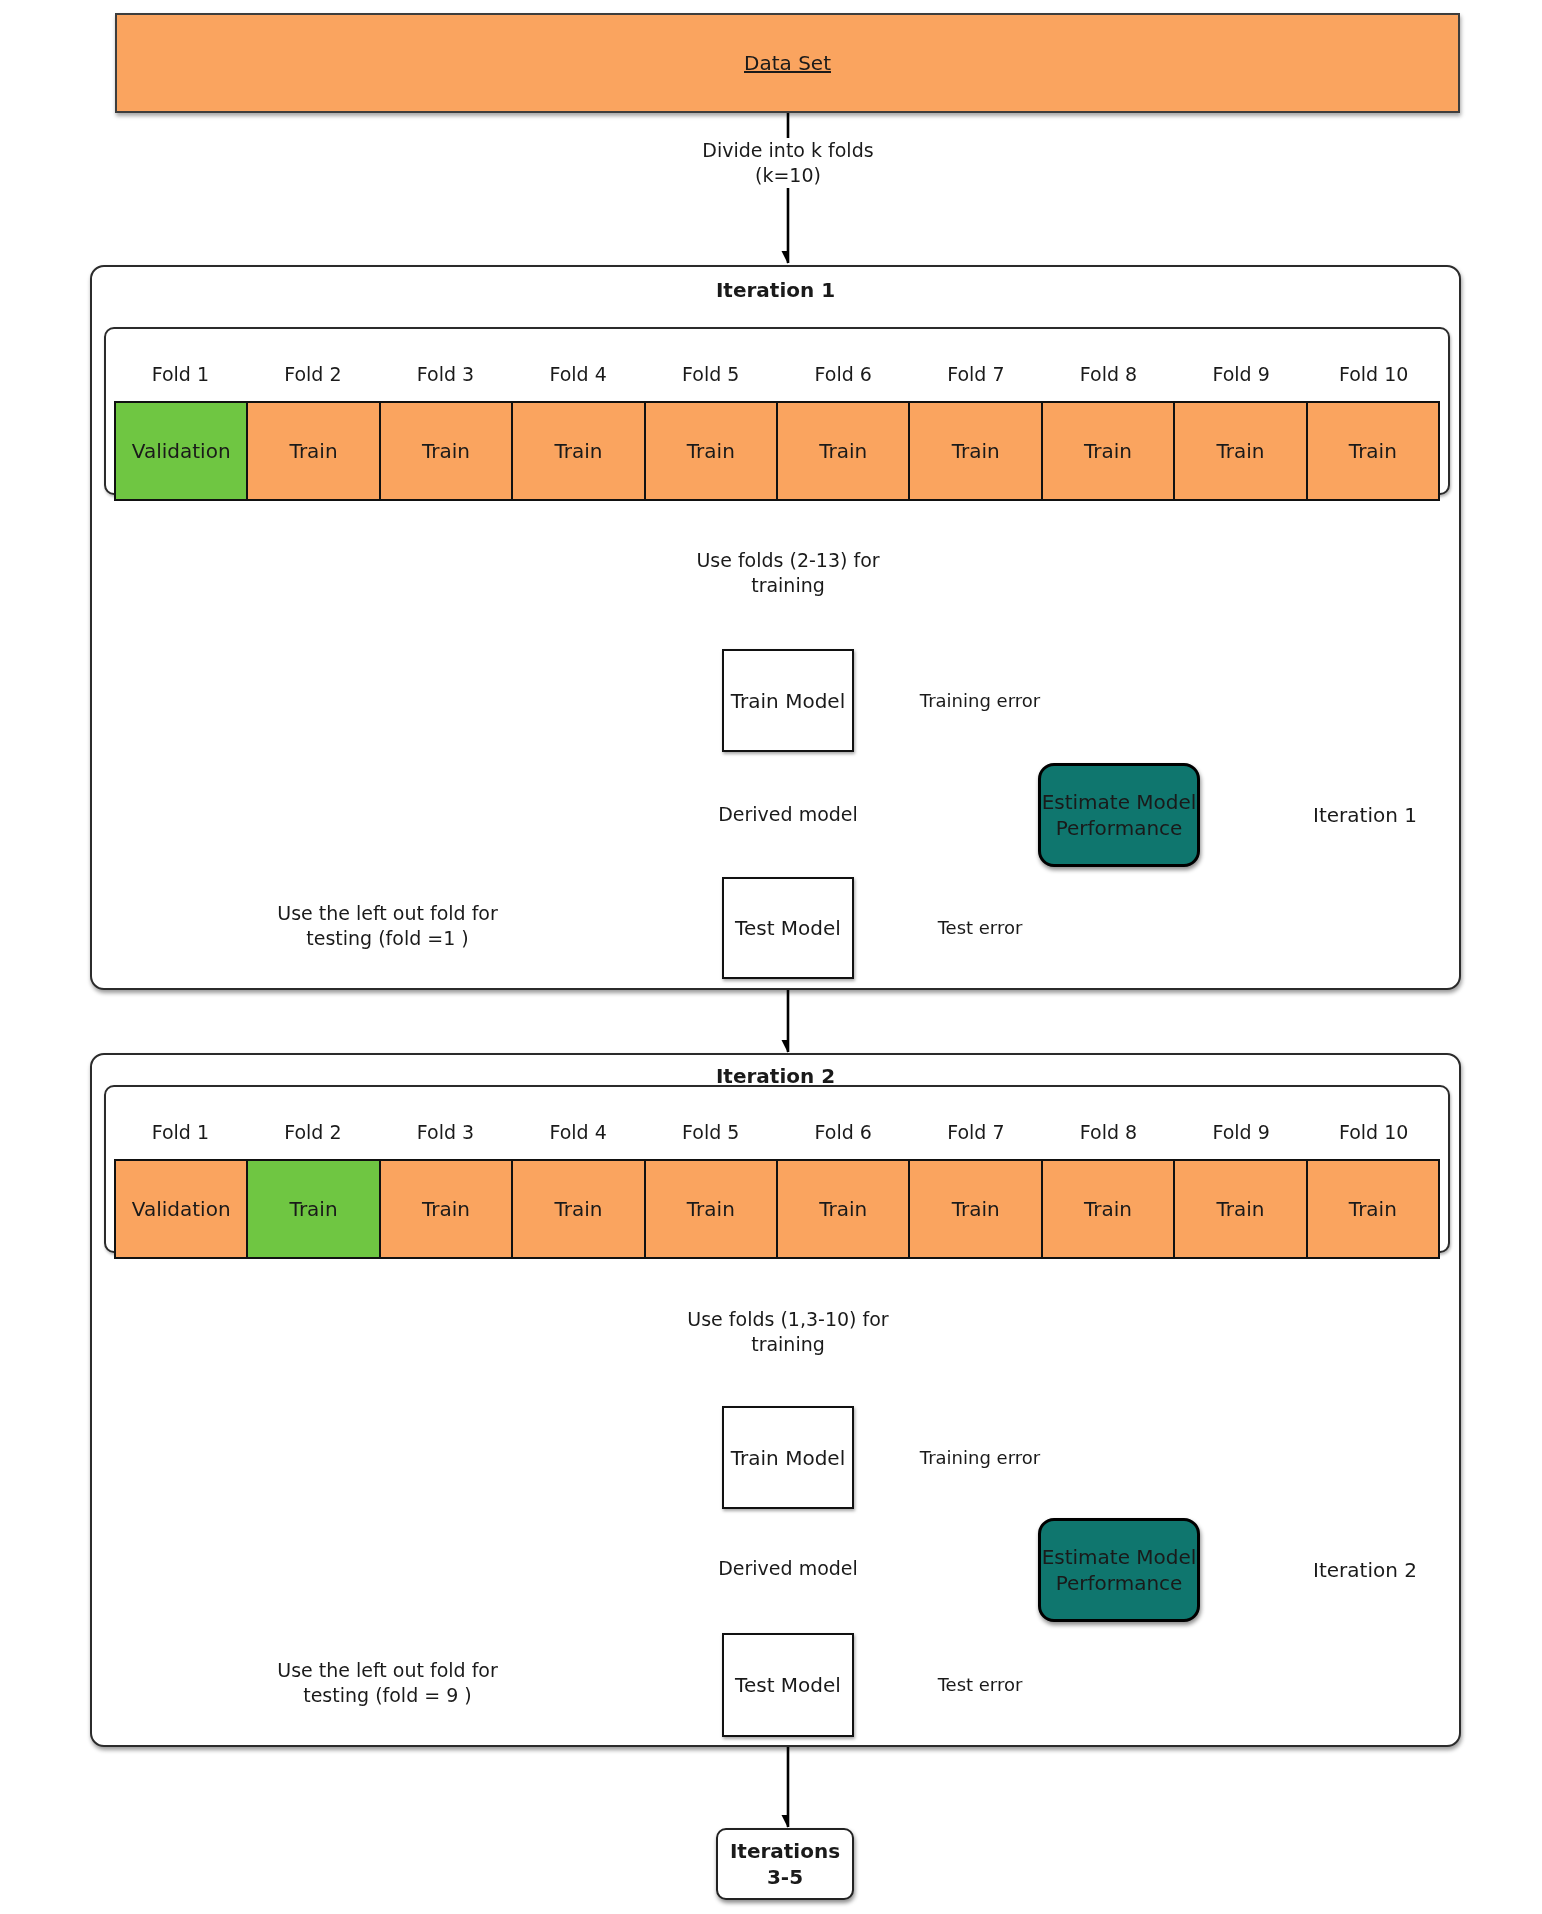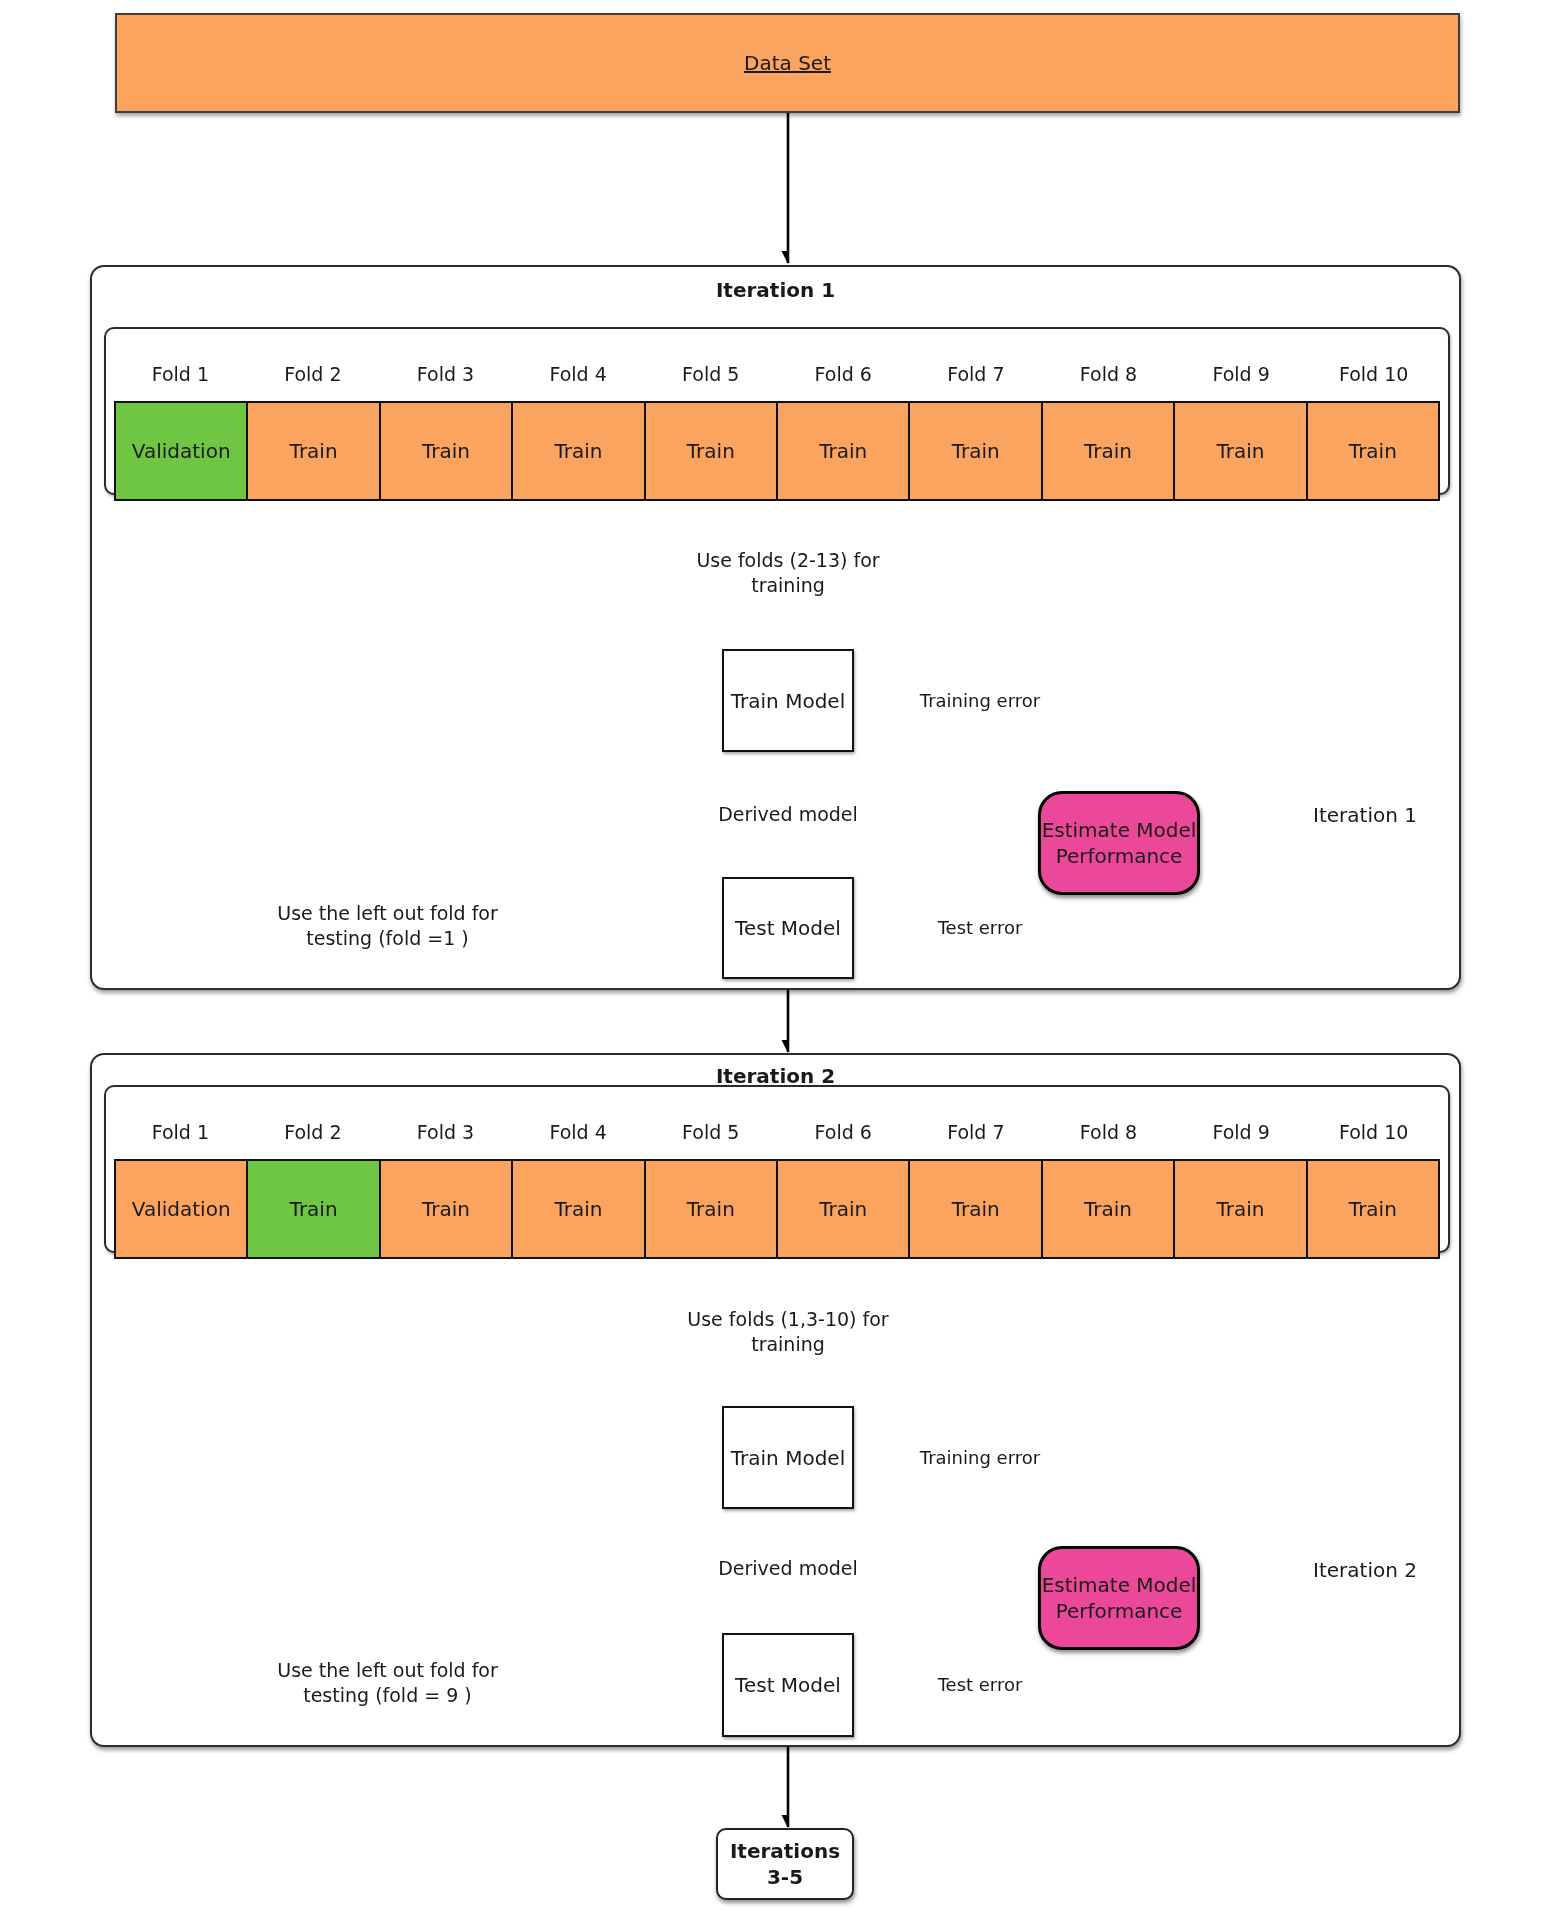--- a/index.html
+++ b/index.html
@@ -90,6 +90,10 @@
     <span>Data Set</span>
   </div>
 
+  <div class="abs lbl" style="left:663px;top:138px;width:250px;">
+    <div>Divide into k folds</div>
+    <div>(k=10)</div>
+  </div>
 
   <div class="abs node iterbox" style="left:90px;top:265px;width:1371px;height:725px;"></div>
   <div class="abs iter-title" style="left:90px;top:278px;width:1371px;">Iteration 1</div>

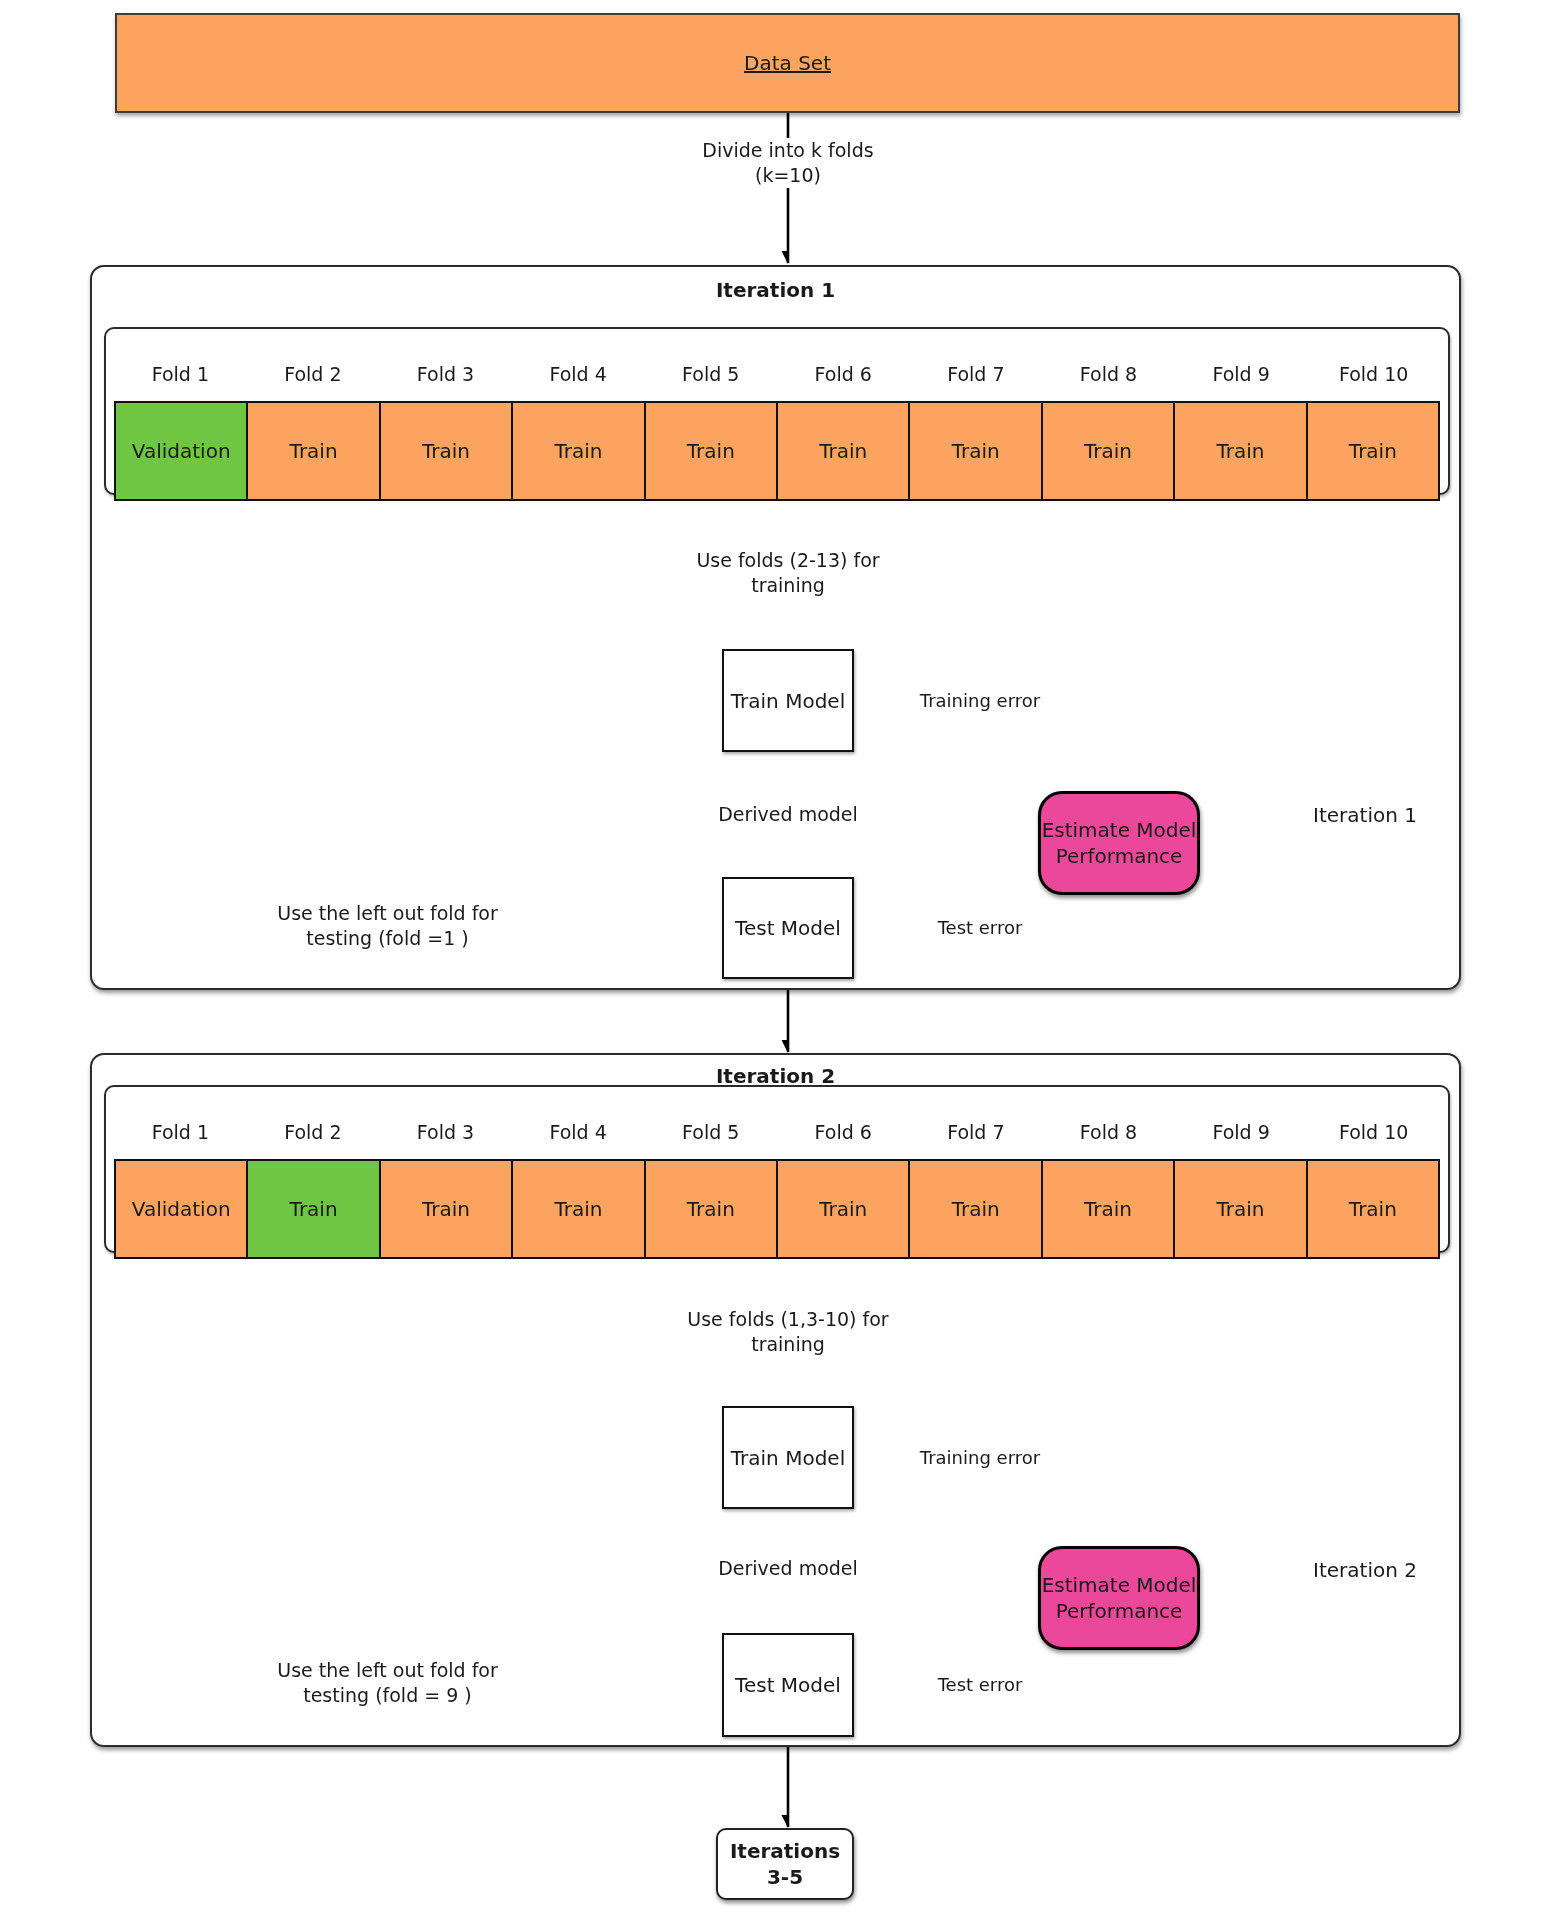--- a/index.html
+++ b/index.html
@@ -42,11 +42,10 @@
     box-shadow:1px 2px 3px rgba(0,0,0,0.35);
   }
   .roundbox{
-    background:#ec4899;border:3px solid #000;border-radius:24px;
+    background:#0f766e;border:3px solid #000;border-radius:16px;
     display:flex;flex-direction:column;align-items:center;justify-content:center;
     font-size:20px;line-height:26px;text-align:center;
     box-shadow:1px 3px 4px rgba(0,0,0,0.45);
-    margin-top:28px;
   }
   .finalbox{
     background:#fff;border:2px solid #222;border-radius:10px;

